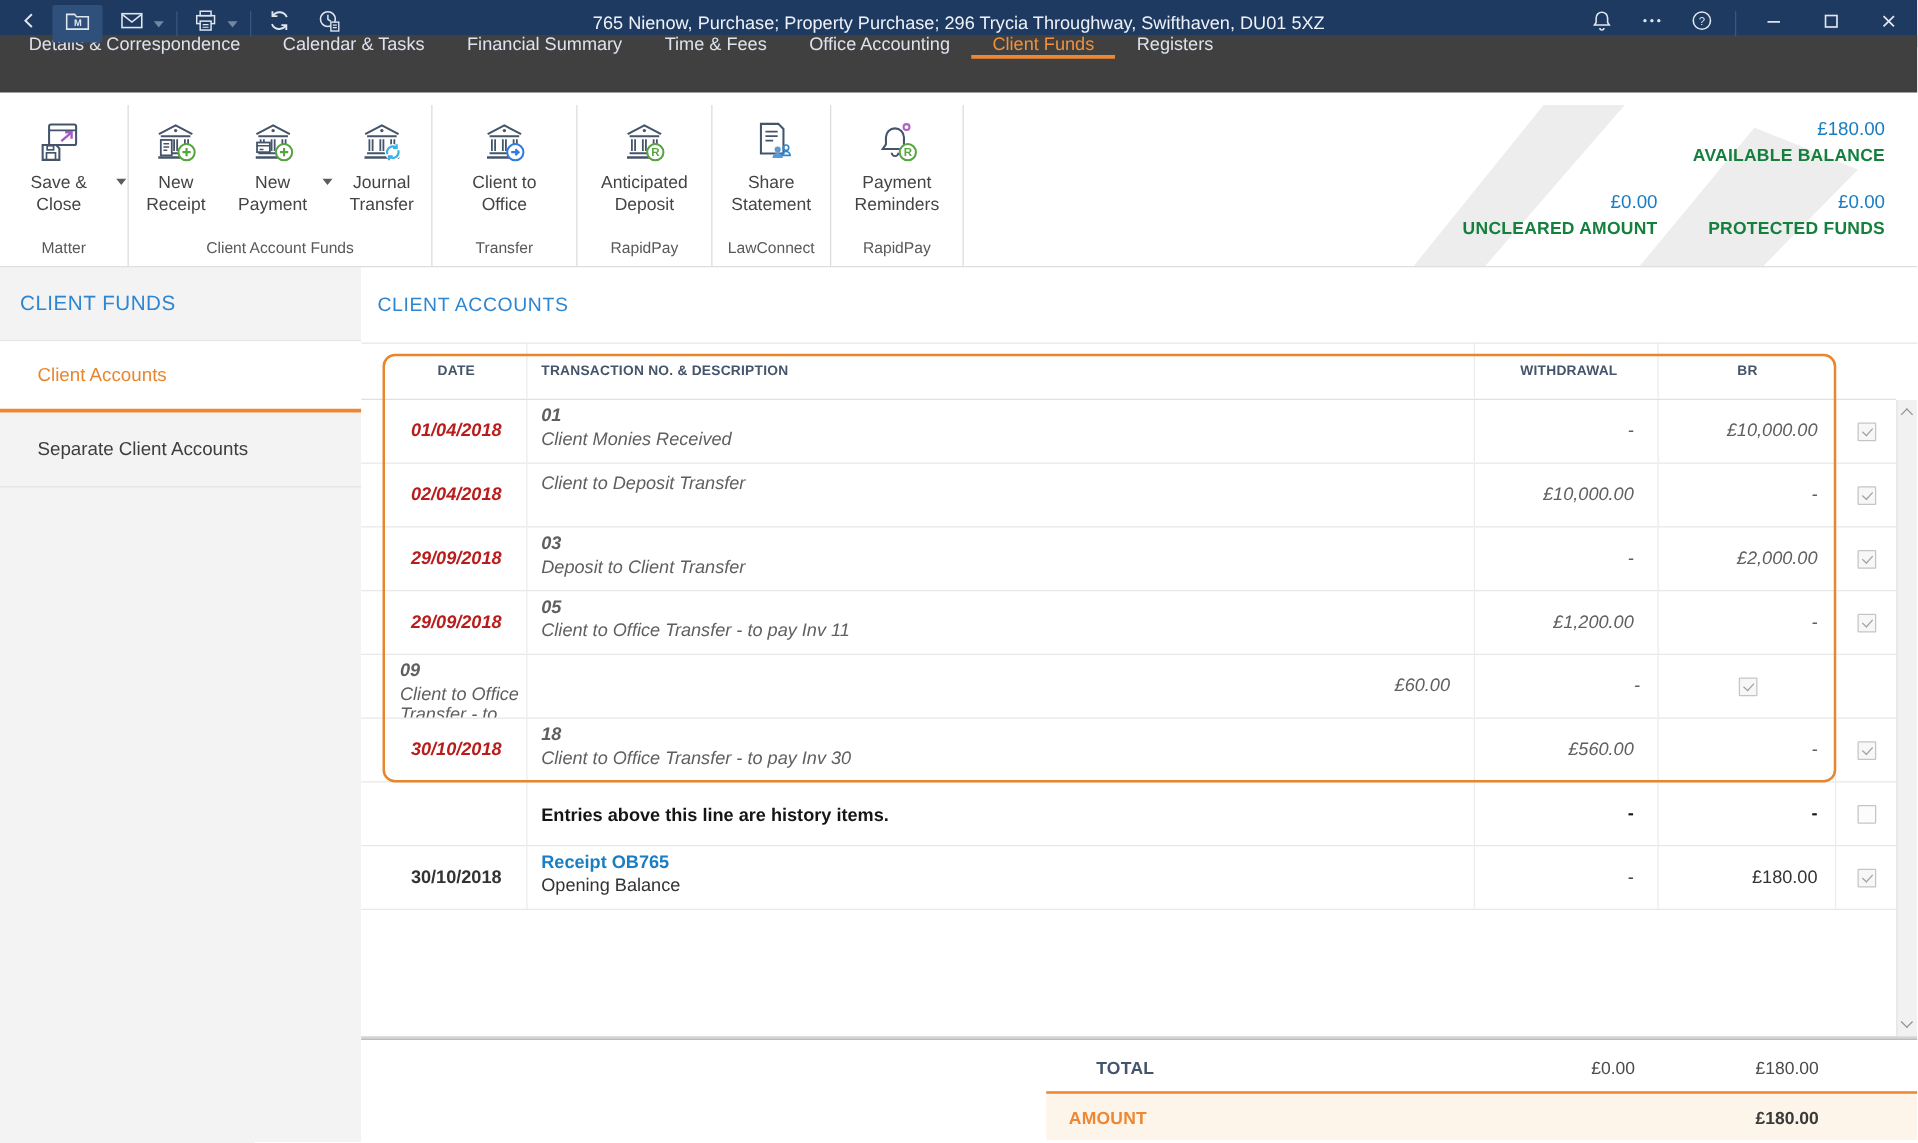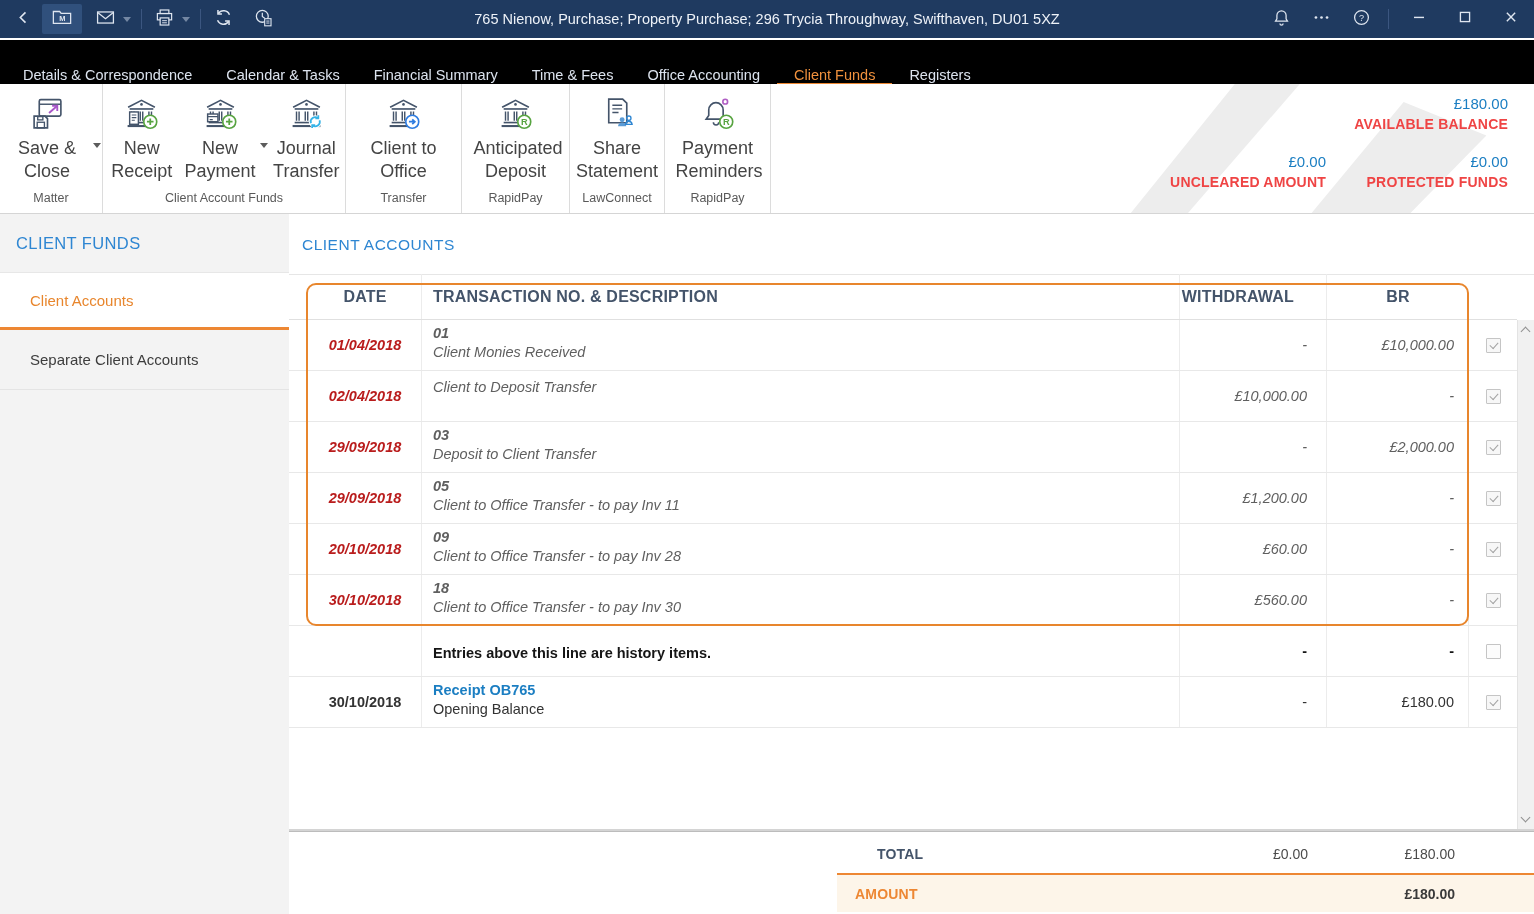--- a/index.html
+++ b/index.html
@@ -28,8 +28,8 @@
   .tb-win svg { width:20px; height:20px; }
   
   .tabbar {
-    position:absolute; top:40px; left:0; width:100%; height:46px;
-    background:#000000; display:flex; align-items:flex-end; padding-left:6px;
+    position:absolute; top:28px; left:0; width:100%; height:46px;
+    background:#404040; display:flex; align-items:flex-start; padding-left:6px;
   }
   .tab {
     display:flex; align-items:center; padding:0 17px; font-size:14.5px; color:#dce3ee;

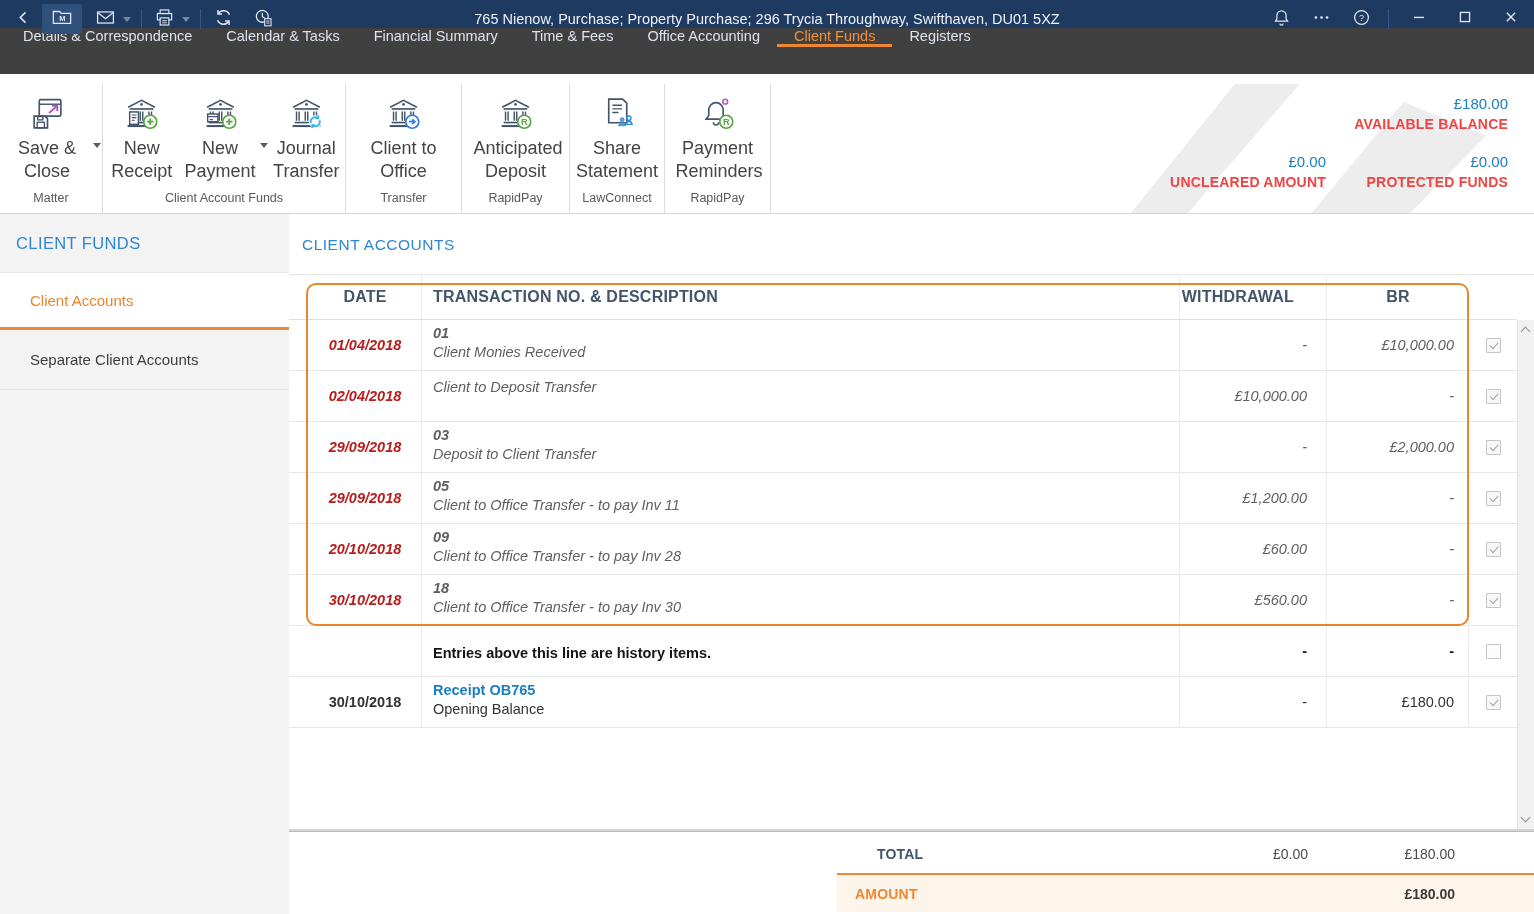--- a/index.html
+++ b/index.html
@@ -56,7 +56,7 @@
   .wm2 { right:20px; top:0; width:230px; height:129px; clip-path:polygon(12% 100%, 52% 14%, 88% 40%, 55% 100%); }
   .sum-block { position:absolute; text-align:right; z-index:2; }
   .sum-amount { font-size:15px; color:#1b7ec2; }
-  .sum-label { font-size:14px; font-weight:700; color:#ef4444; margin-top:4px; letter-spacing:.2px; }
+  .sum-label { font-size:14px; font-weight:700; color:#15803d; margin-top:4px; letter-spacing:.2px; }
   .sum-available { right:26px; top:11px; }
   .sum-uncleared { right:208px; top:69px; }
   .sum-protected { right:26px; top:69px; }

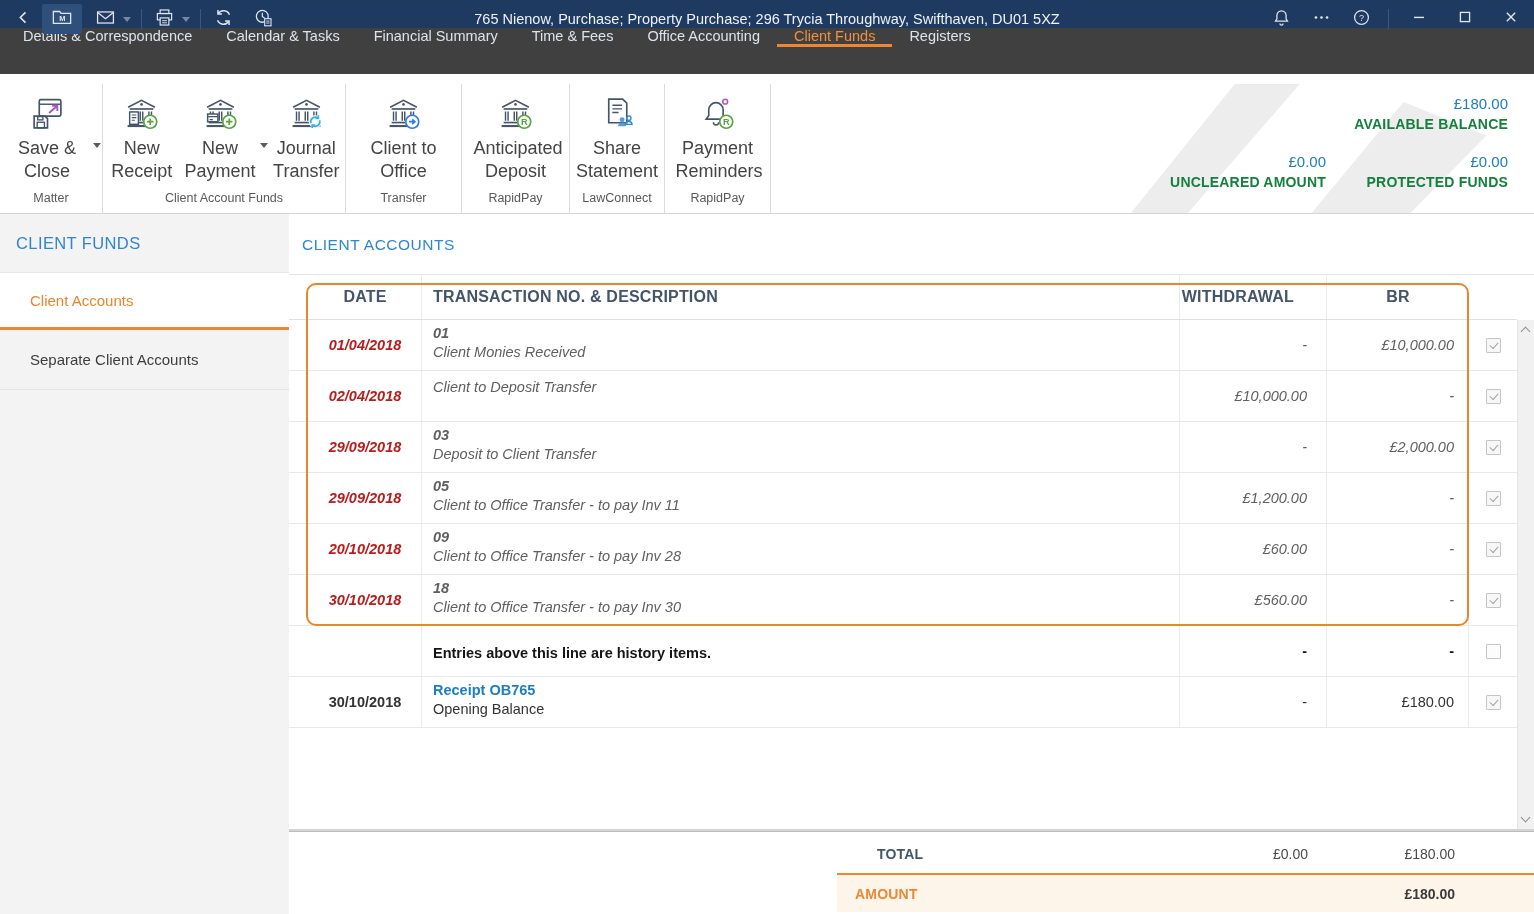--- a/index.html
+++ b/index.html
@@ -46,7 +46,7 @@
   .rbtn { display:flex; flex-direction:column; align-items:center; text-align:center; padding:2px 4px; cursor:default; }
   .rbtn .ric { width:36px; height:36px; display:flex; align-items:center; justify-content:center; }
   .rbtn .ric svg { width:35px; height:35px; }
-  .rbtn .rlbl { margin-top:6px; font-size:18px; color:#444; line-height:1.28; max-width:84px; }
+  .rbtn .rlbl { margin-top:6px; font-size:14px; color:#444; line-height:1.28; max-width:84px; }
   .rbtn-caret { color:#5c5c5c; align-self:flex-start; margin-top:50px; }
   .rgroup-label { height:26px; text-align:center; font-size:12.5px; color:#595959; padding-top:4px; white-space:nowrap; overflow:hidden; }
   

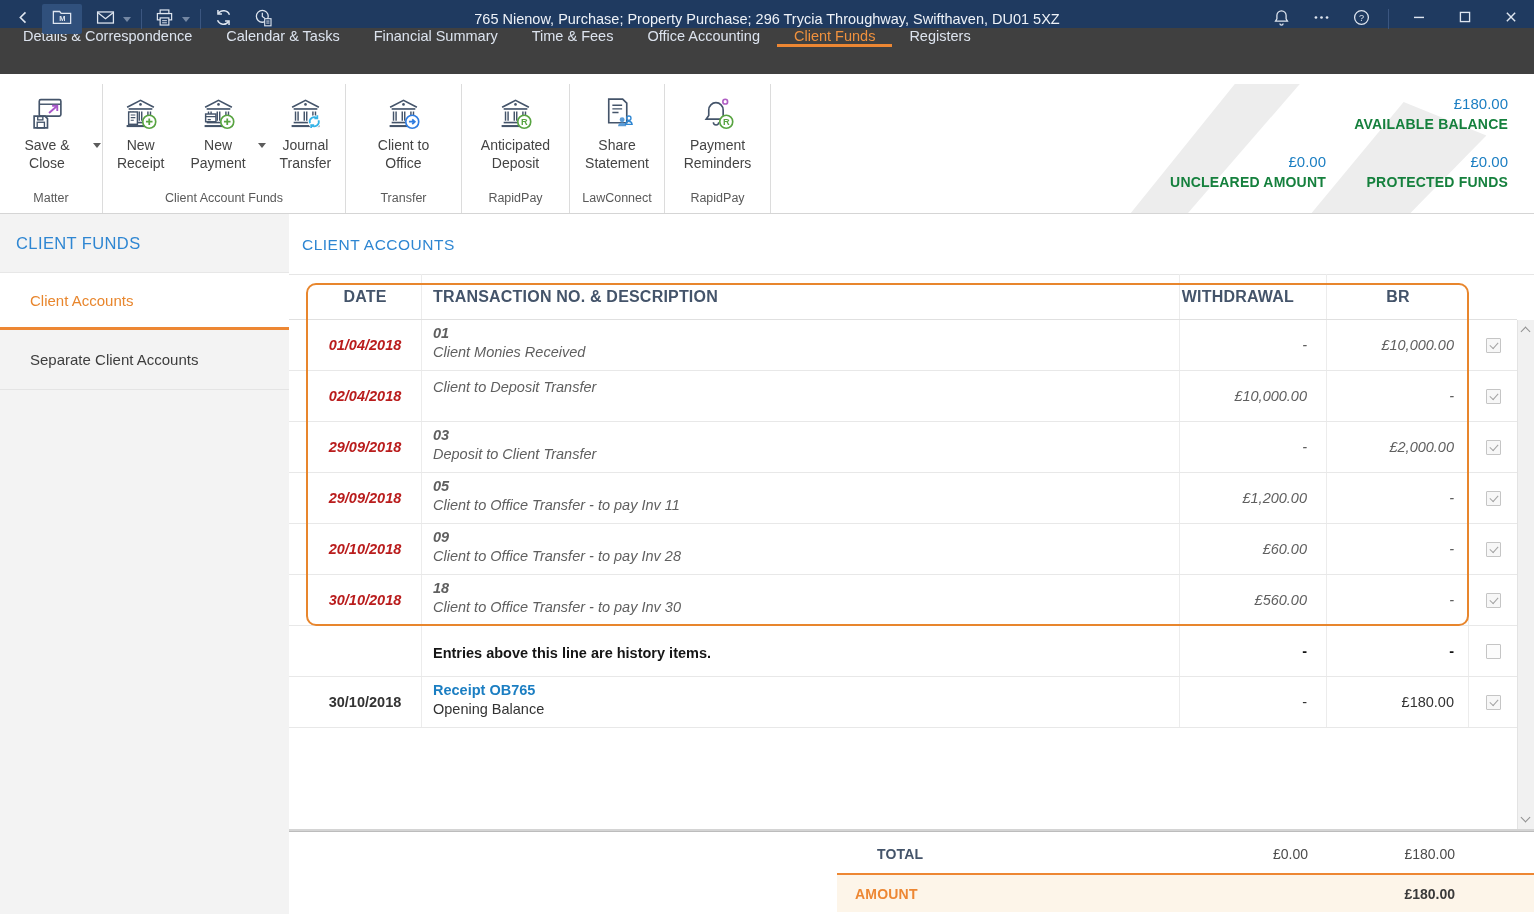--- a/index.html
+++ b/index.html
@@ -79,7 +79,7 @@
     border-bottom:1px solid #e8e8e8;
   }
   .thead { height:46px; border-bottom:1px solid #e0e0e0; }
-  .thead > div { display:flex; align-items:center; color:#44546a; font-size:16px; font-weight:700; letter-spacing:.2px; }
+  .thead > div { display:flex; align-items:center; color:#44546a; font-size:11px; font-weight:700; letter-spacing:.2px; }
   .h-date { justify-content:center; }
   .h-desc { padding-left:11px; }
   .h-wd { justify-content:flex-end; padding-right:32px; }

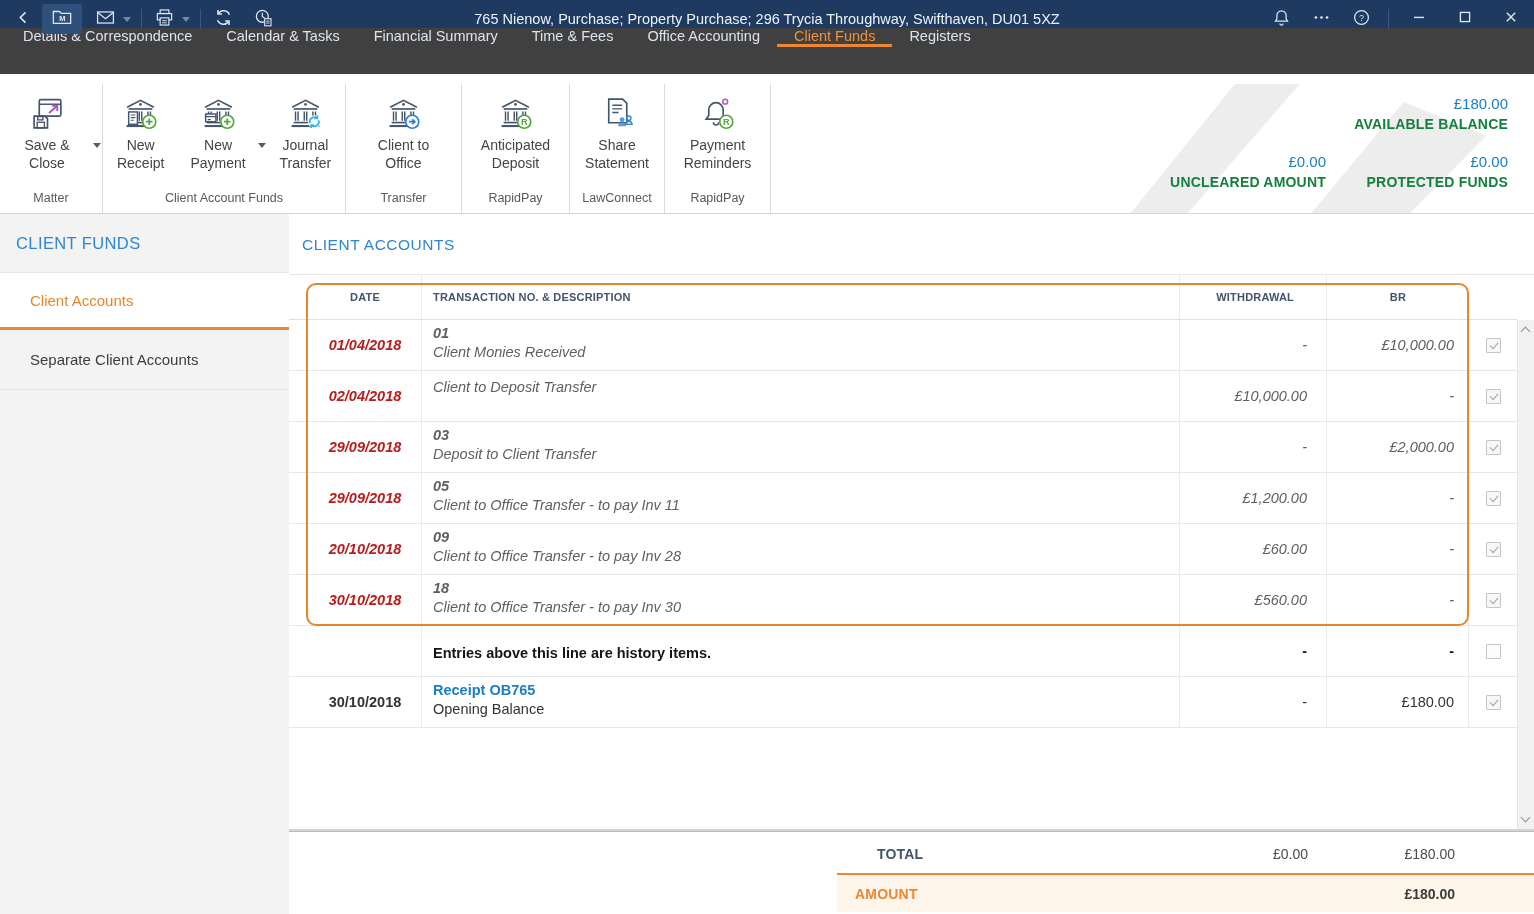--- a/index.html
+++ b/index.html
@@ -494,7 +494,6 @@
 
             <div class="trow history">
               <div class="c-gut"></div>
-              <div class="c-date">20/10/2018</div>
               <div class="c-desc">
                 <span class="no">09</span>
                 <span class="desc">Client to Office Transfer - to pay Inv 28</span>

